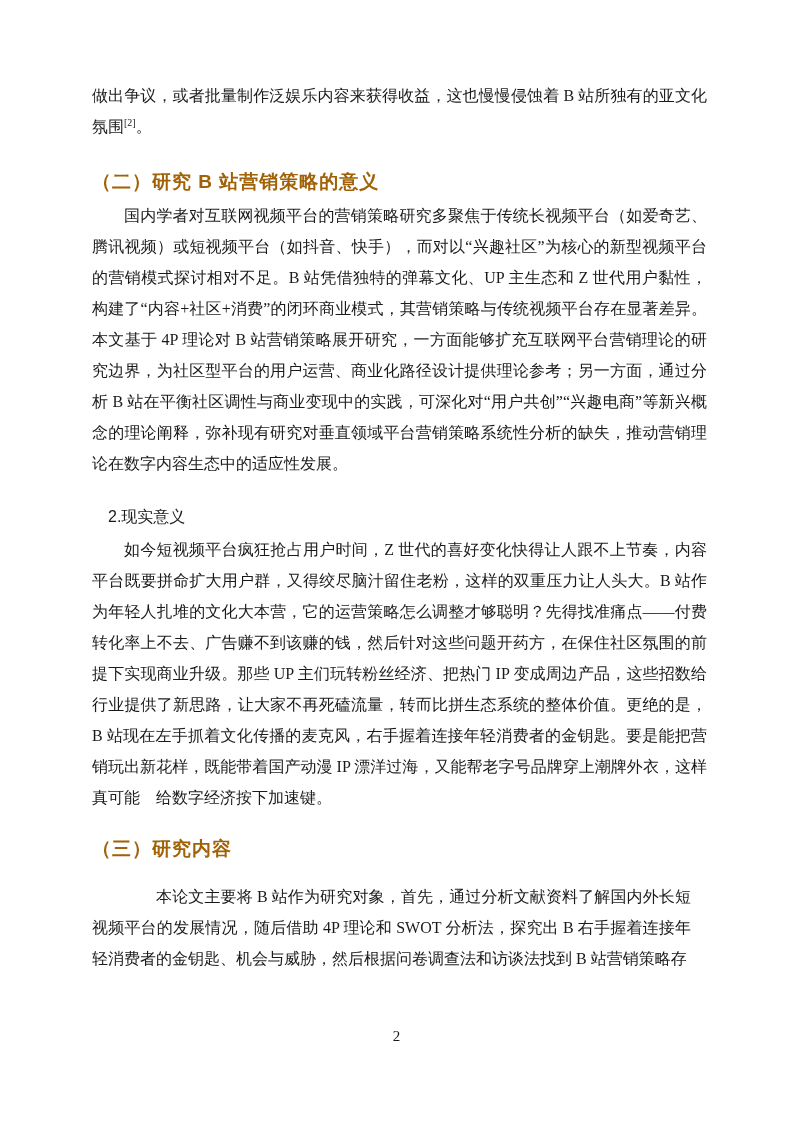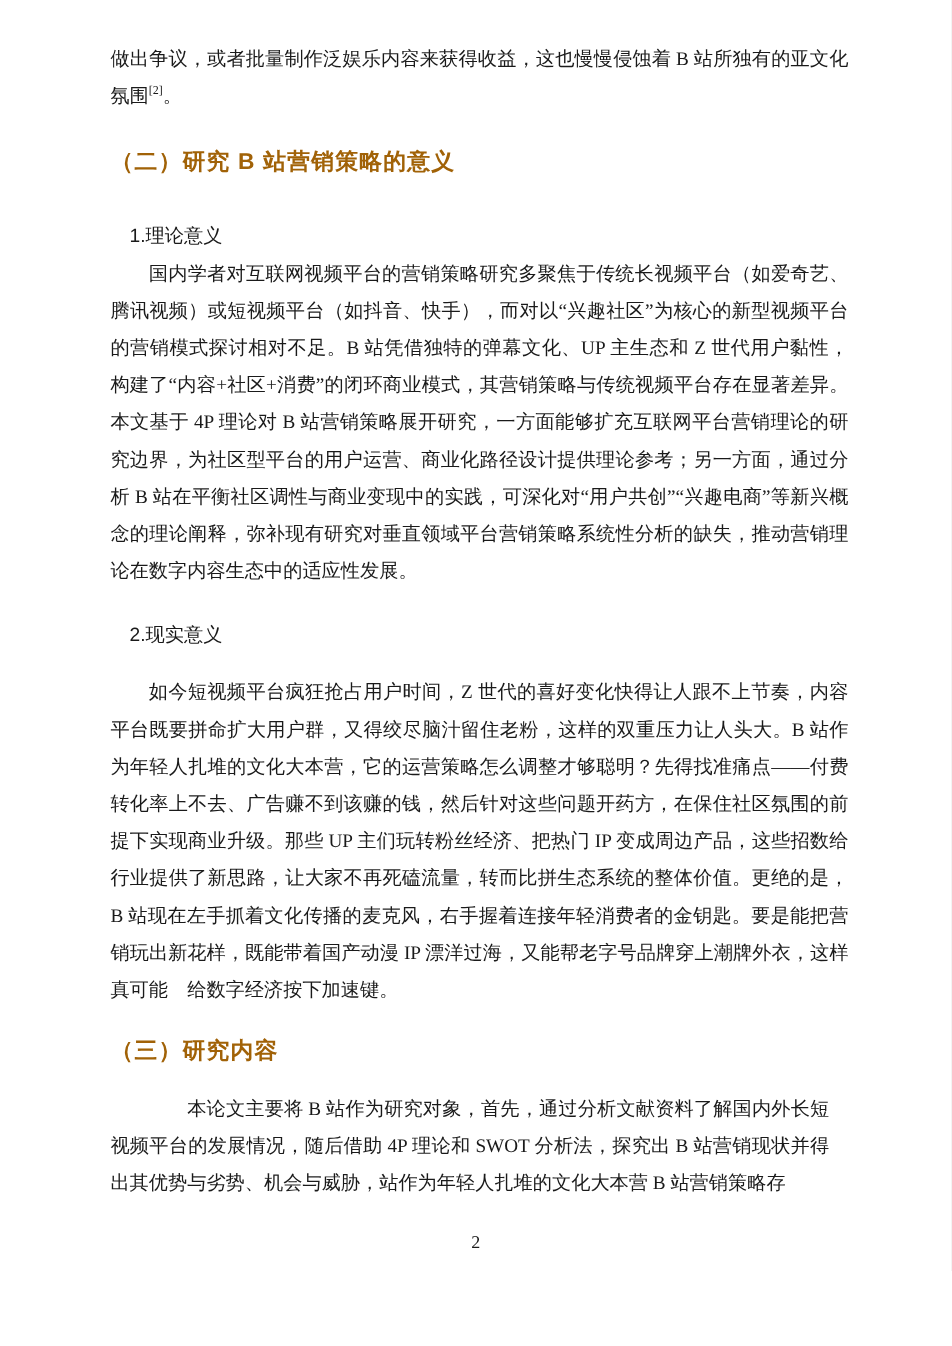--- a/index.html
+++ b/index.html
@@ -21,7 +21,7 @@
     box-sizing: border-box;
   }
   .content {
-    padding: 34px 86px 0 92px;
+    padding: 80px 86px 0 92px;
     box-sizing: border-box;
   }
   .para {

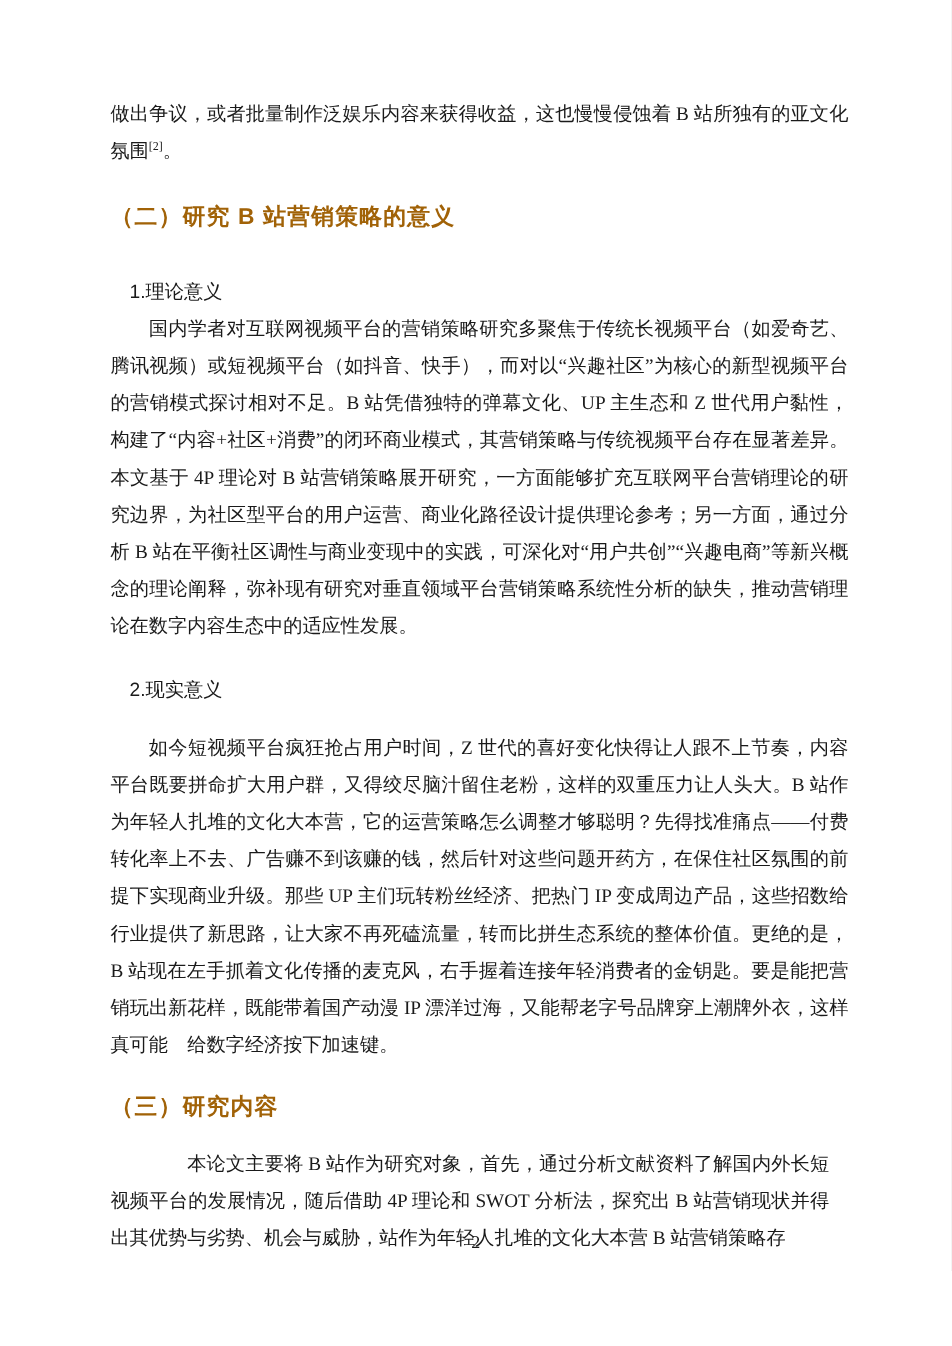--- a/index.html
+++ b/index.html
@@ -79,7 +79,6 @@
 
     <h2 class="sec-heading">（二）研究 B 站营销策略的意义</h2>
 
-    <p class="sub-label first">1.理论意义</p>
 
     <p class="para indent-2 after-label">国内学者对互联网视频平台的营销策略研究多聚焦于传统长视频平台（如爱奇艺、腾讯视频）或短视频平台（如抖音、快手），而对以“兴趣社区”为核心的新型视频平台的营销模式探讨相对不足。B 站凭借独特的弹幕文化、UP 主生态和 Z 世代用户黏性，构建了“内容+社区+消费”的闭环商业模式，其营销策略与传统视频平台存在显著差异。本文基于 4P 理论对 B 站营销策略展开研究，一方面能够扩充互联网平台营销理论的研究边界，为社区型平台的用户运营、商业化路径设计提供理论参考；另一方面，通过分析 B 站在平衡社区调性与商业变现中的实践，可深化对“用户共创”“兴趣电商”等新兴概念的理论阐释，弥补现有研究对垂直领域平台营销策略系统性分析的缺失，推动营销理论在数字内容生态中的适应性发展。</p>
 

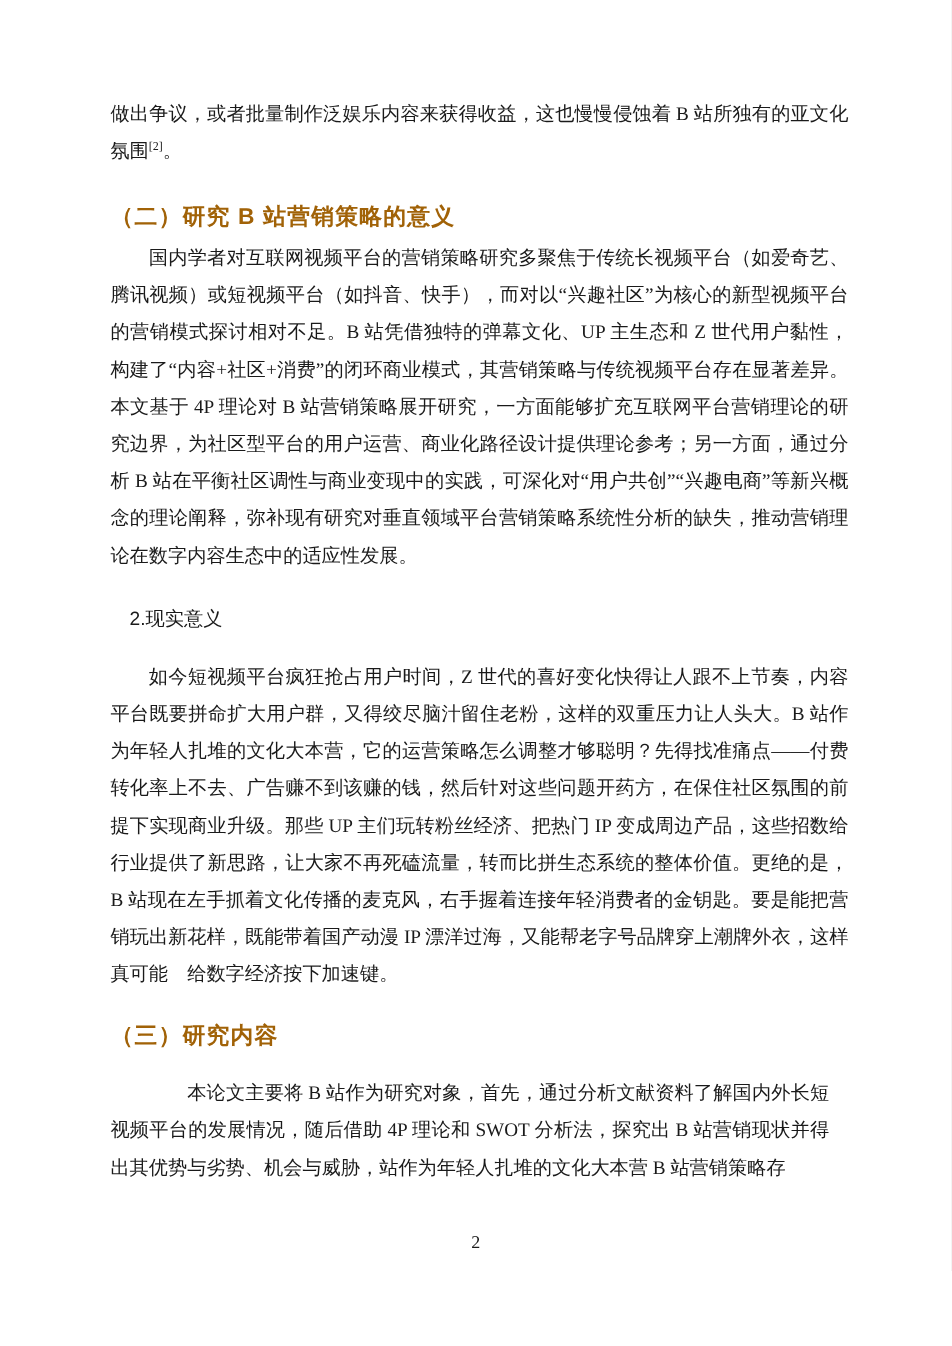--- a/index.html
+++ b/index.html
@@ -55,7 +55,7 @@
   .sub-label.first { margin-top: 28px; }
   .sub-label.second { margin-top: 22px; }
   .para.after-label { margin-top: 0; }
-  .para.after-label2 { margin-top: 17px; }
+  .para.after-label2 { margin-top: 2px; }
   h2.sec-heading.third { margin-top: 18px; }
   .para.research { margin-top: 14px; }
   .page-number {

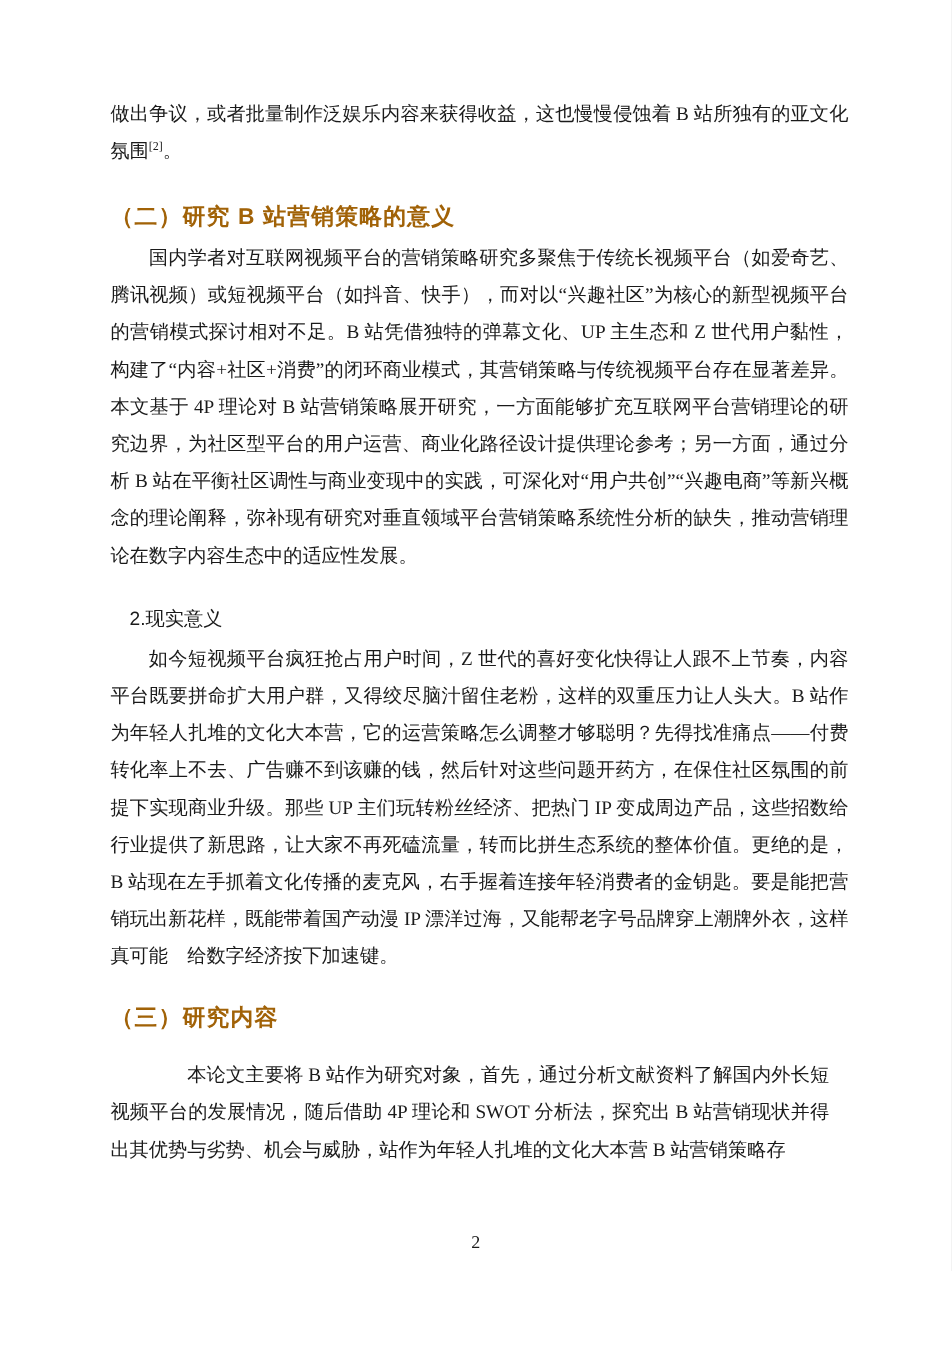--- a/index.html
+++ b/index.html
@@ -88,7 +88,7 @@
 
     <h2 class="sec-heading third">（三）研究内容</h2>
 
-    <p class="para indent-4 narrow research">本论文主要将 B 站作为研究对象，首先，通过分析文献资料了解国内外长短视频平台的发展情况，随后借助 4P 理论和 SWOT 分析法，探究出 B 站营销现状并得出其优势与劣势、机会与威胁，站作为年轻人扎堆的文化大本营 B 站营销策略存</p>
+    <p class="para indent-4 narrow research">本论文主要将 B 站作为研究对象，首先，通过分析文献资料了解国内外长短视频平台的发展情况，随后借助 4P 理论和 SWOT 分析法，探究出 B 右手握着连接年轻消费者的金钥匙、机会与威胁，然后根据问卷调查法和访谈法找到 B 站营销策略存</p>
 
   </div>
 

